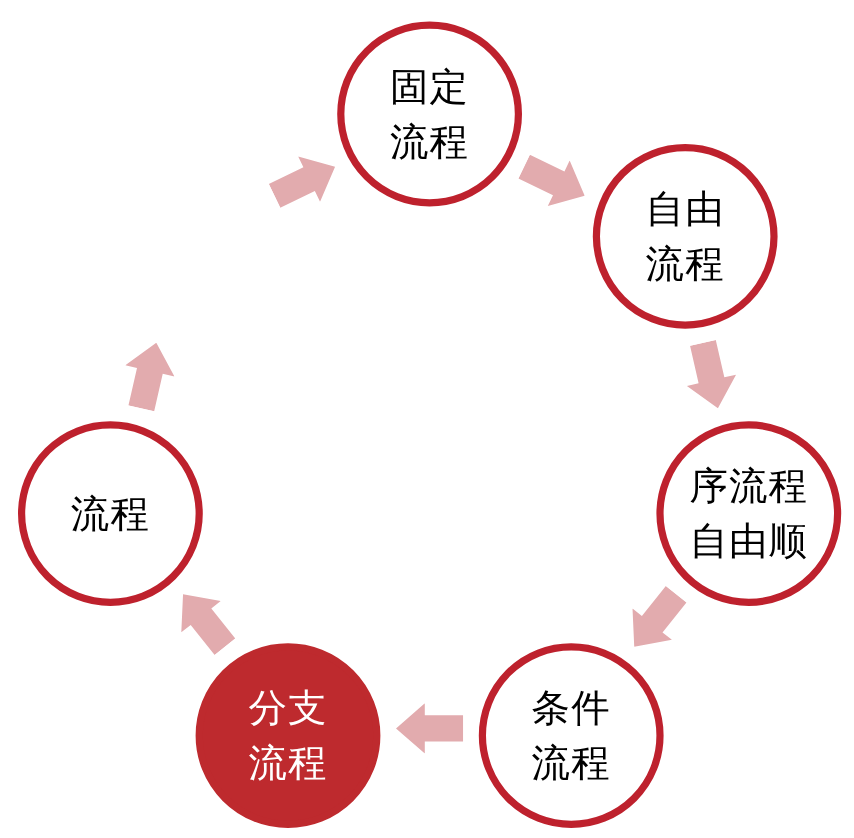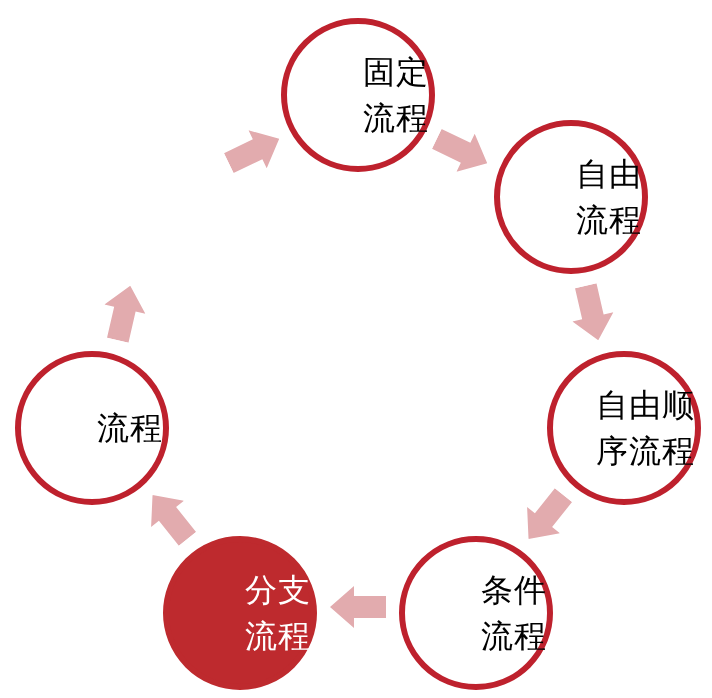--- a/index.html
+++ b/index.html
@@ -22,7 +22,7 @@
     background: #ffffff;
     display: flex;
     flex-direction: column;
-    align-items: flex-end;
+    align-items: center;
     justify-content: center;
     text-align: center;
   }

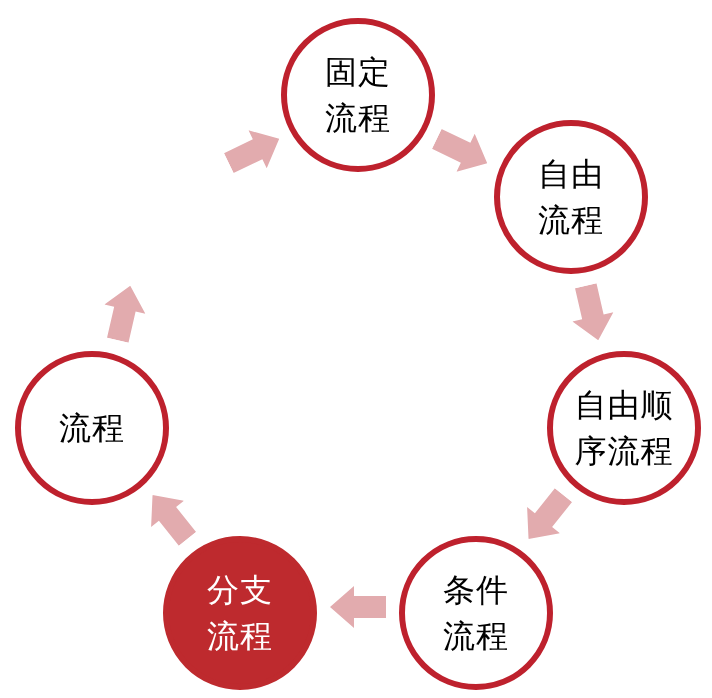--- a/index.html
+++ b/index.html
@@ -64,8 +64,8 @@
   </div>
 
   <div class="node" style="left:547px; top:351px;">
+    <span class="line">序流程</span>
     <span class="line">自由顺</span>
-    <span class="line">序流程</span>
   </div>
 
   <div class="node" style="left:399px; top:536px;">

